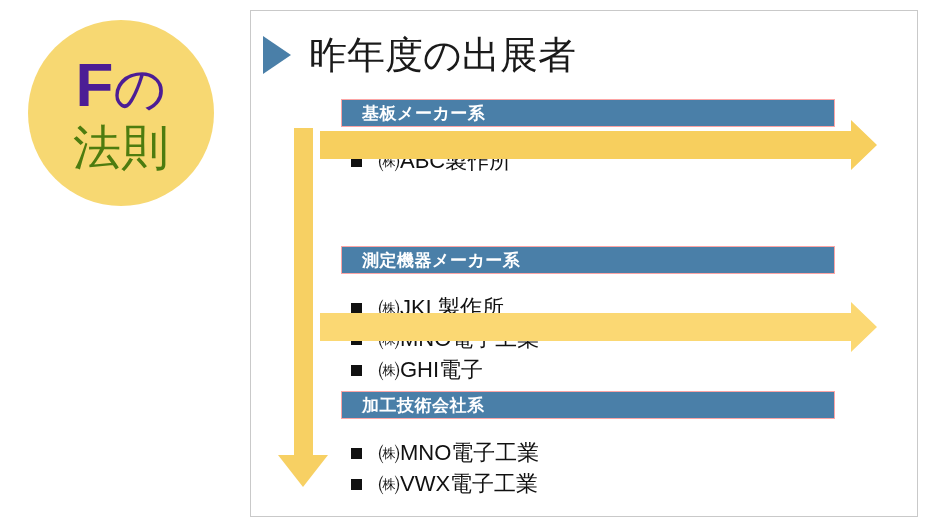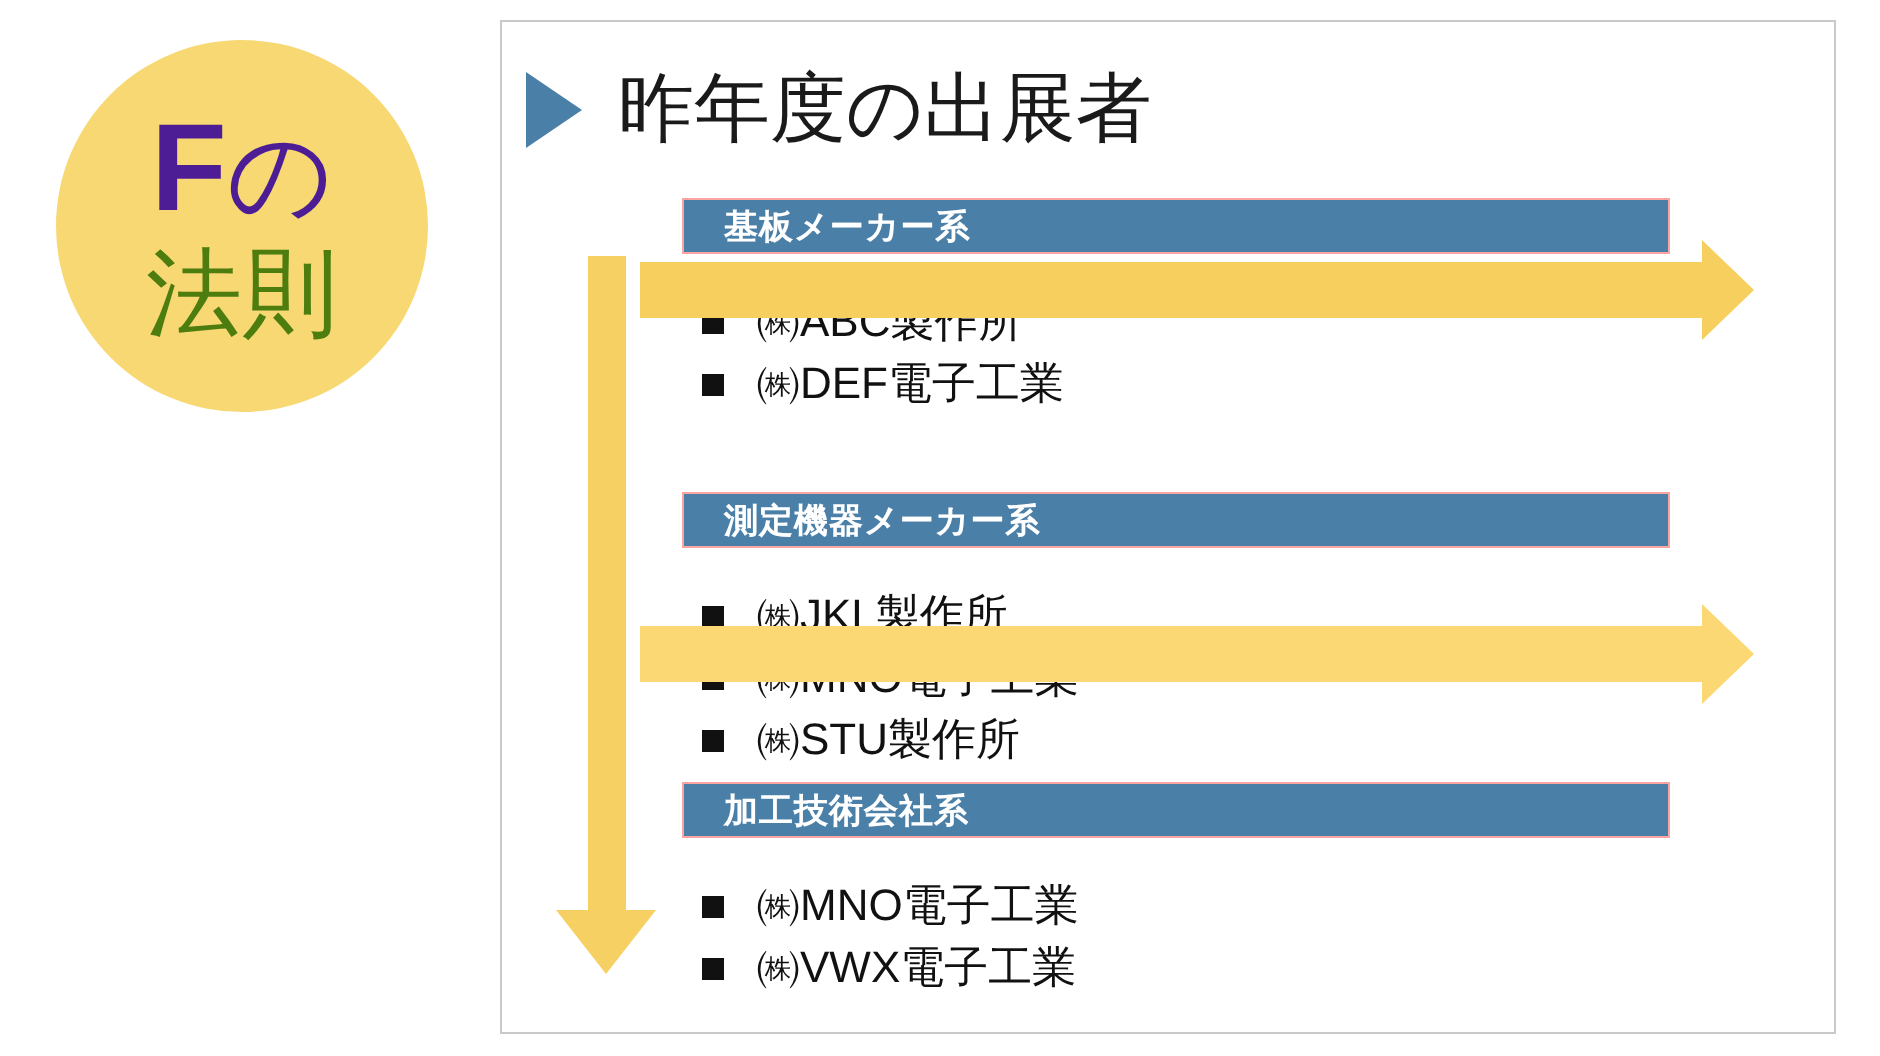--- a/index.html
+++ b/index.html
@@ -159,10 +159,6 @@
     <span class="item-bullet"></span>
     <span class="item-label">㈱ABC製作所</span>
   </div>
-  <div class="item" style="top:169px;">
-    <span class="item-bullet"></span>
-    <span class="item-label">㈱DEF電子工業</span>
-  </div>
 
   <div class="group-bar" style="top:235px;">
     <span class="group-bar-label">測定機器メーカー系</span>

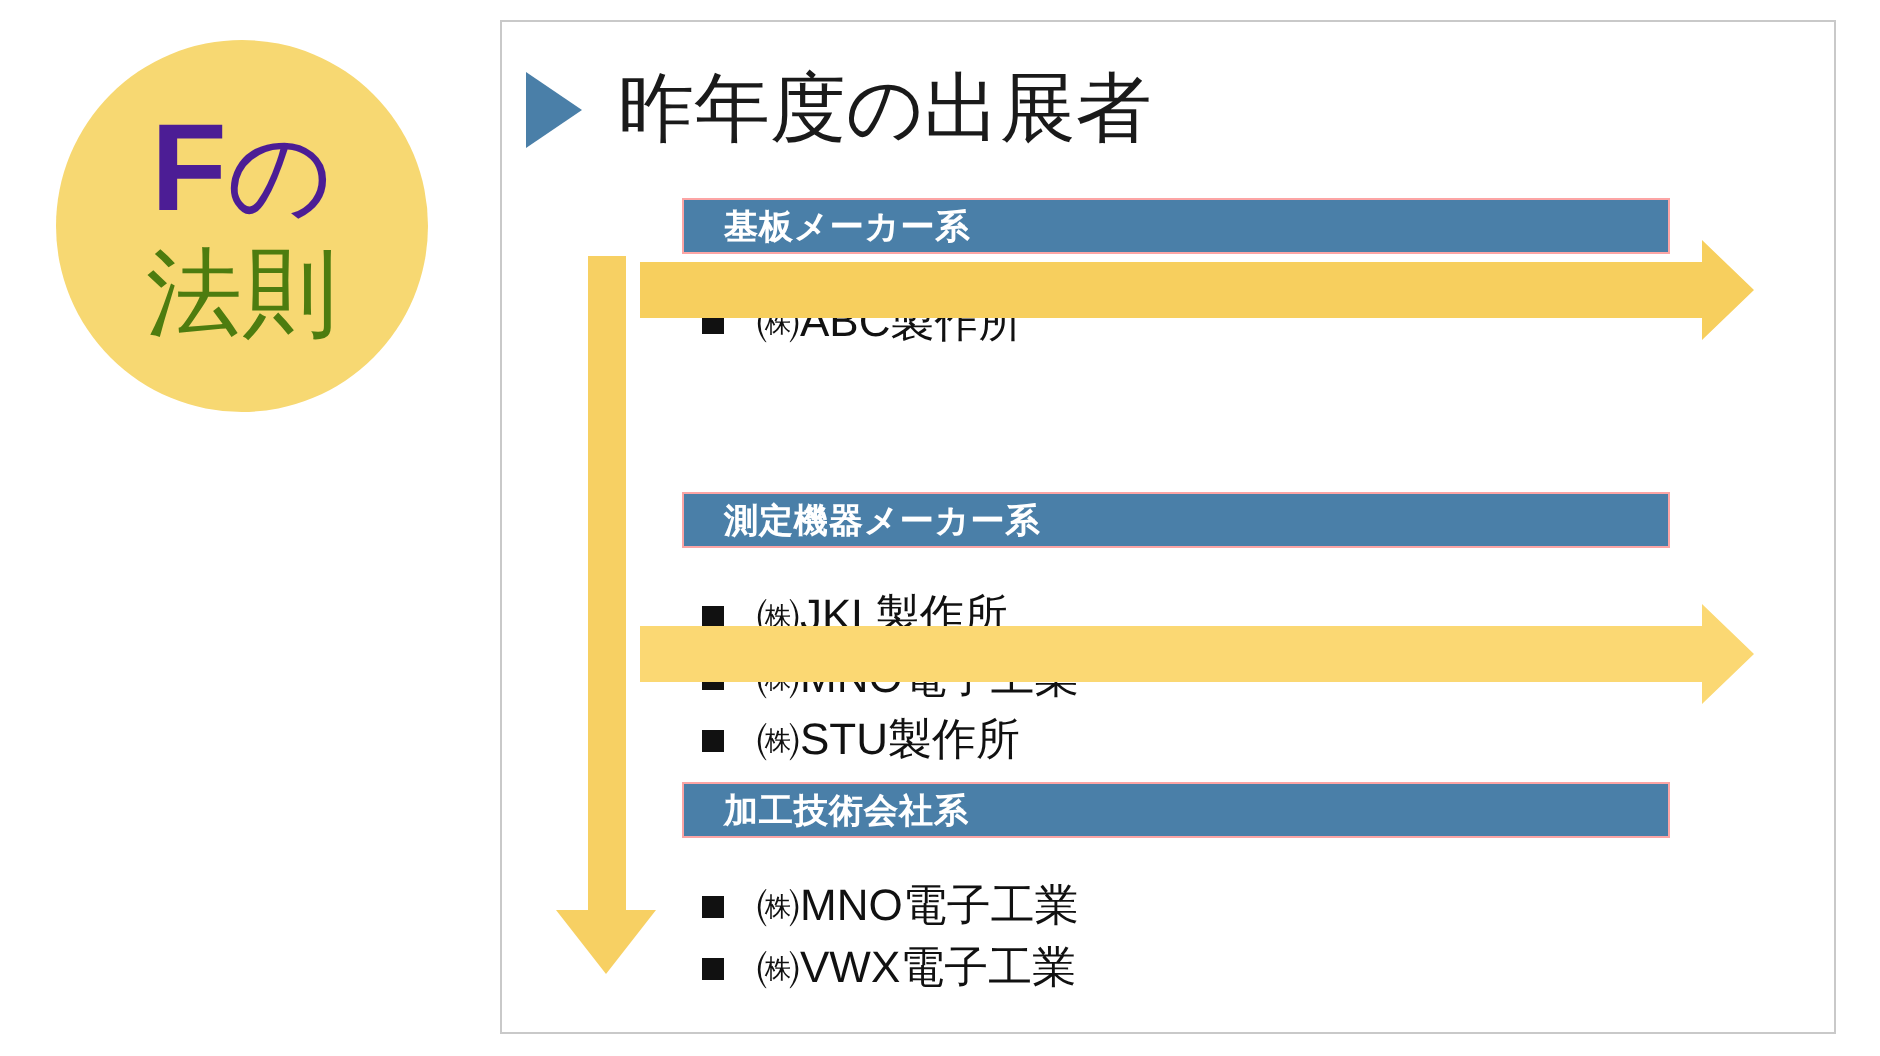--- a/index.html
+++ b/index.html
@@ -173,7 +173,7 @@
   </div>
   <div class="item" style="top:347px;">
     <span class="item-bullet"></span>
-    <span class="item-label">㈱STU製作所</span>
+    <span class="item-label">㈱GHI電子</span>
   </div>
 
   <div class="group-bar" style="top:380px;">

